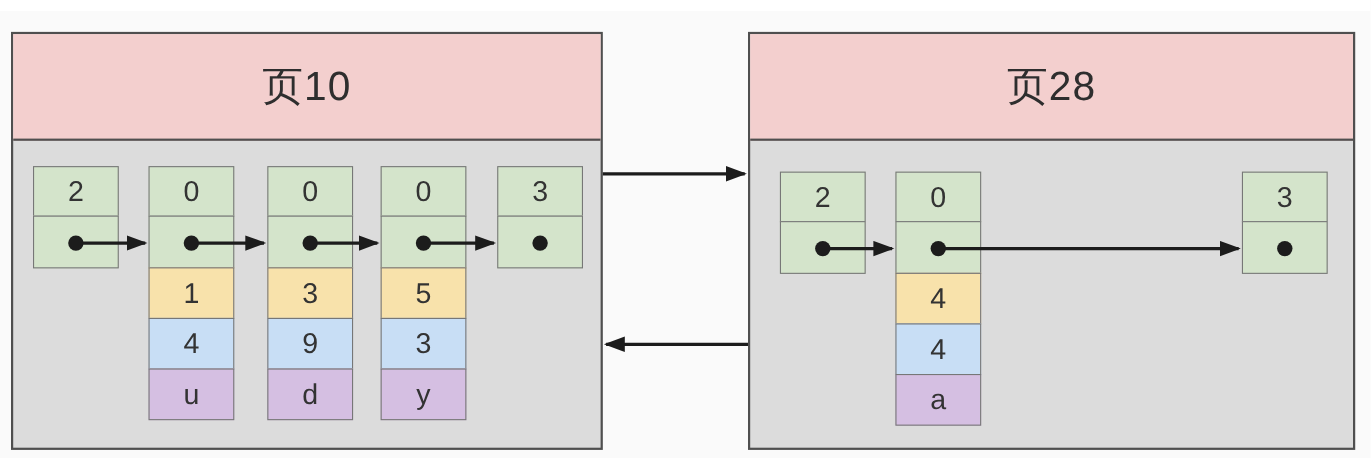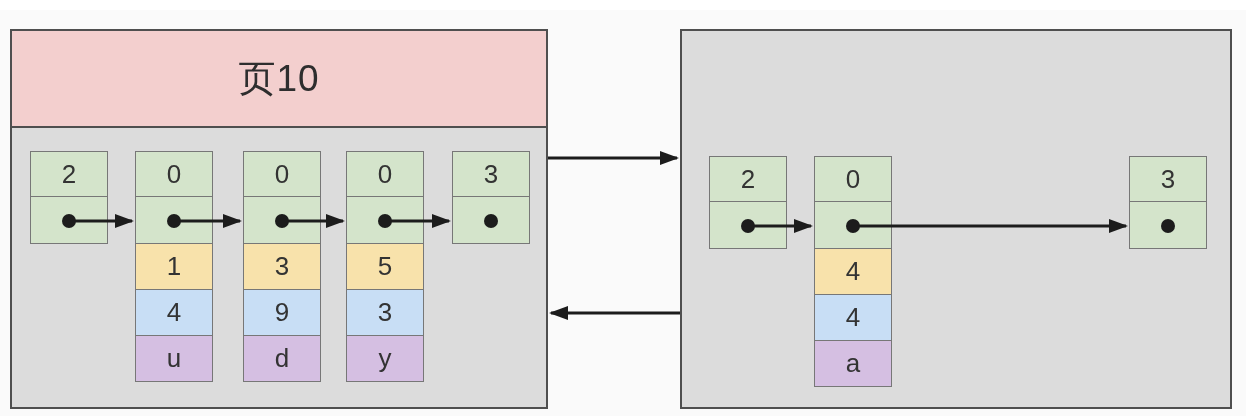--- a/index.html
+++ b/index.html
@@ -89,6 +89,9 @@
     </div>
 
   <div class="page" id="page-1" style="left: 680px; top: 19px; width: 552px; height: 380px;">
+    <div class="page-header" style="height: 97px;">
+      <span class="page-title">页28</span>
+    </div>
   <div class="column" style="left: 27px; top: 125px;">
         <div class="cell cell-green" style="height: 46px;">2</div>
         <div class="cell cell-green" style="height: 48px;"></div>

